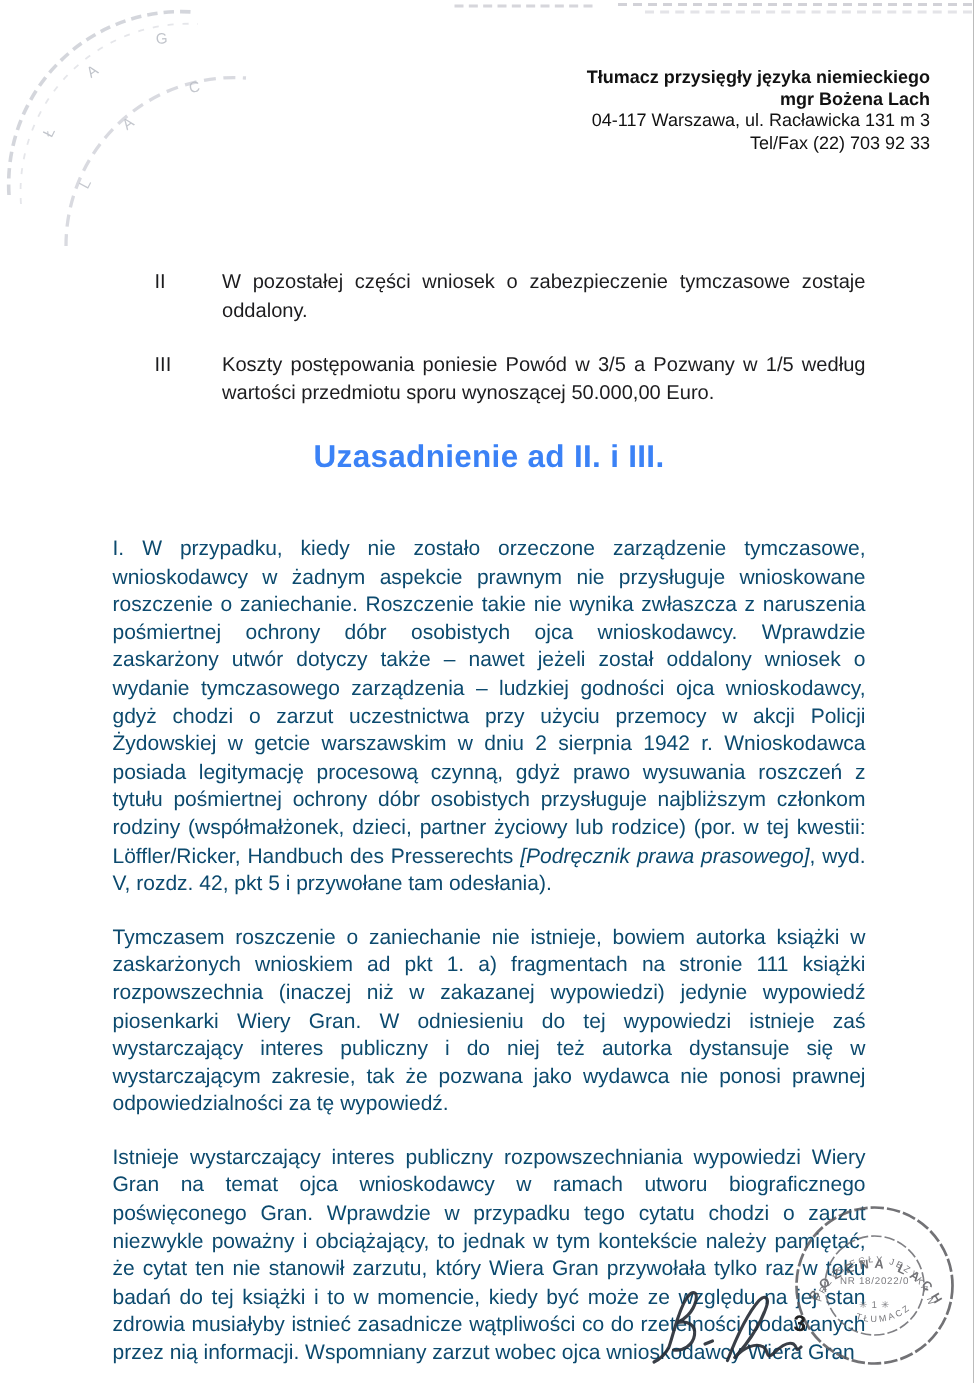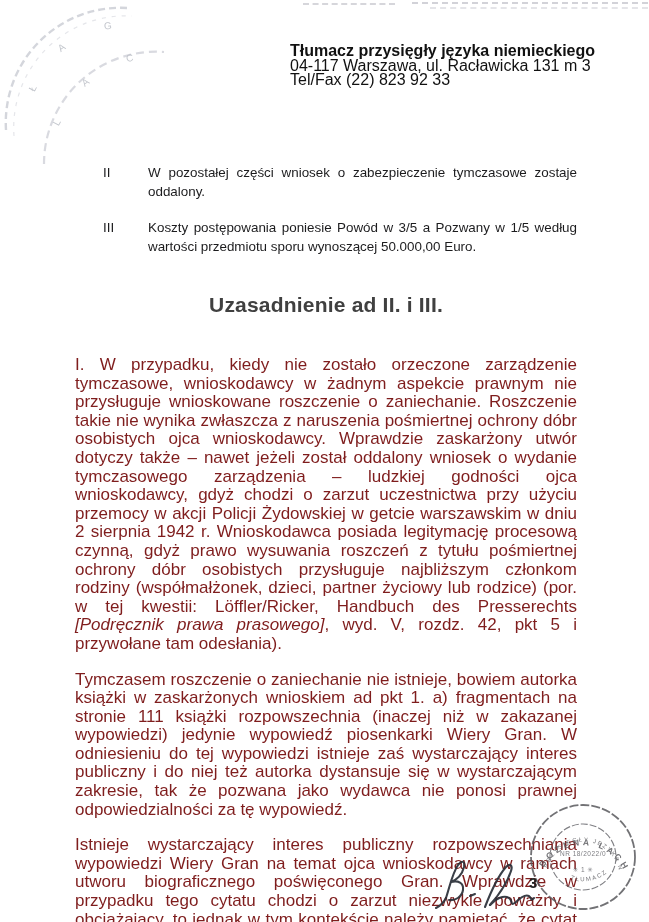--- a/index.html
+++ b/index.html
@@ -25,7 +25,7 @@
   
   .letterhead {
     position: absolute; left: 290px; top: 44px; width: 330px;
-    text-align: left; font-size: 16px; line-height: 14.6px; color:#111;
+    text-align: right; font-size: 12px; line-height: 14.6px; color:#111;
   }
   .letterhead .bold { font-weight: bold; }
 

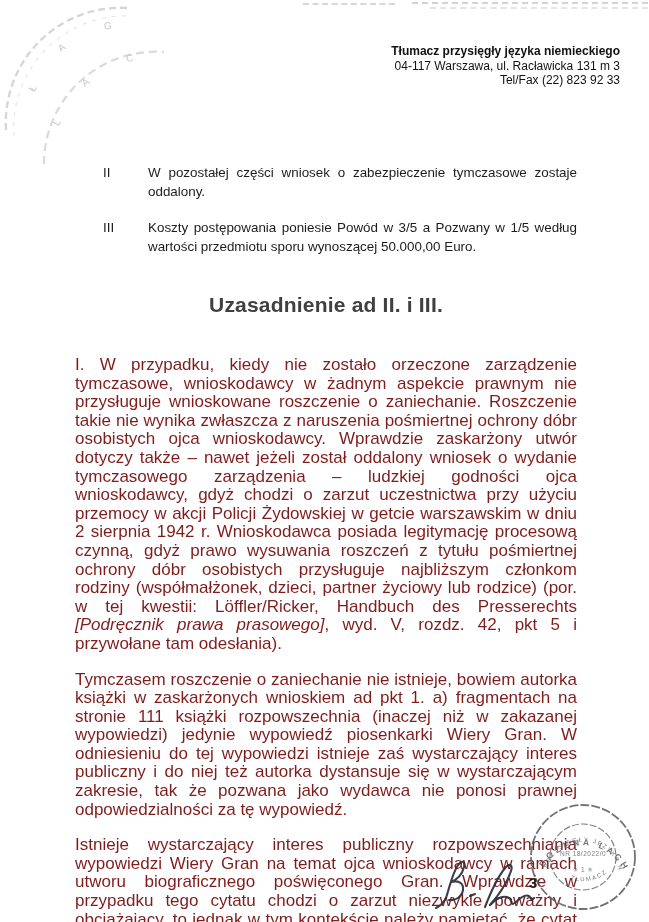--- a/index.html
+++ b/index.html
@@ -89,6 +89,7 @@
 
   <div class="letterhead">
     <div class="bold">Tłumacz przysięgły języka niemieckiego</div>
+    <div class="bold">mgr Bożena Lach</div>
     <div>04-117 Warszawa, ul. Racławicka 131 m 3</div>
     <div>Tel/Fax (22) 823 92 33</div>
   </div>

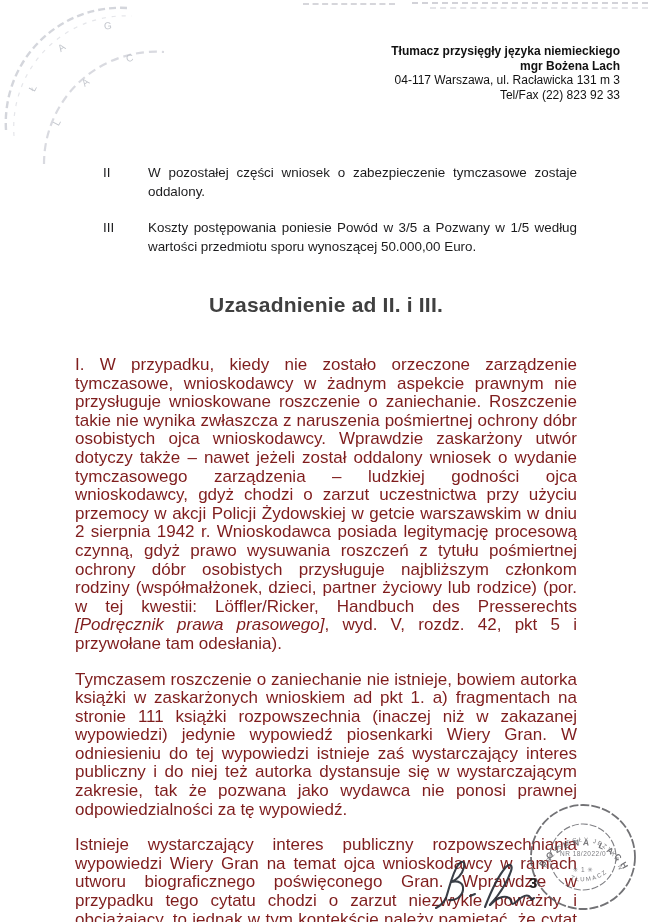--- a/index.html
+++ b/index.html
@@ -91,7 +91,7 @@
     <div class="bold">Tłumacz przysięgły języka niemieckiego</div>
     <div class="bold">mgr Bożena Lach</div>
     <div>04-117 Warszawa, ul. Racławicka 131 m 3</div>
-    <div>Tel/Fax (22) 823 92 33</div>
+    <div>Tel/Fax (22) 703 92 33</div>
   </div>
 
   <div class="rulings">

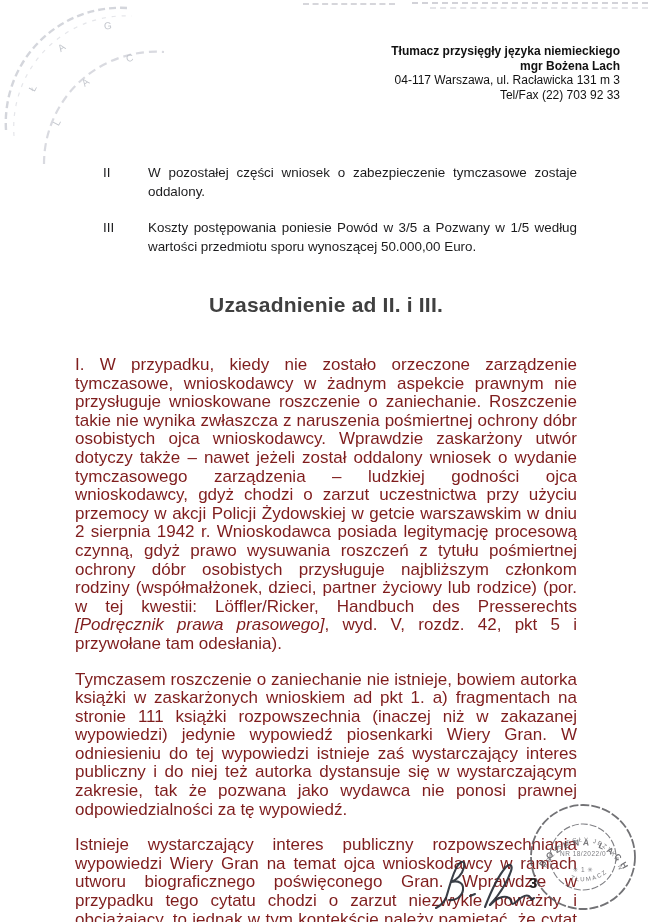--- a/index.html
+++ b/index.html
@@ -30,7 +30,7 @@
   .letterhead .bold { font-weight: bold; }
 
   
-  .rulings { position: absolute; left: 103px; top: 164px; width: 474px; }
+  .rulings { position: absolute; left: 103px; top: 179px; width: 474px; }
   .ruling { display: flex; margin-bottom: 18px; }
   .ruling .numeral { width: 45px; flex: 0 0 45px; font-size: 13.4px; line-height: 18.6px; }
   .ruling .rtext { flex: 1; font-size: 13.4px; line-height: 18.6px; text-align: justify; }

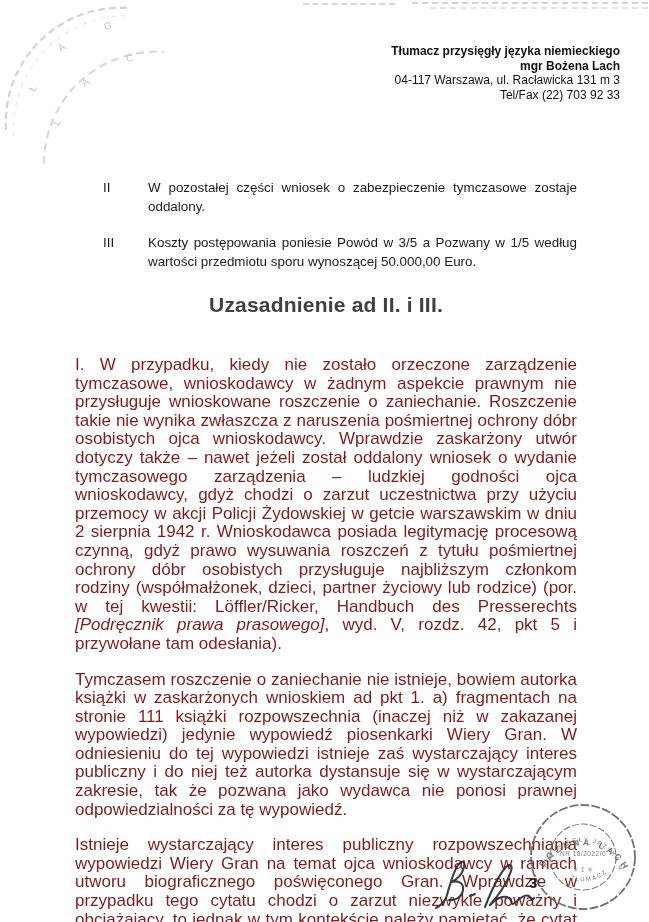--- a/index.html
+++ b/index.html
@@ -38,7 +38,7 @@
   
   .heading {
     position: absolute; left: 75px; top: 293px; width: 502px;
-    text-align: center; font-size: 21px; font-weight: bold; color:#404040;
+    text-align: center; font-size: 21px; font-weight: bold; color:#3b82f6;
     letter-spacing: 0.2px;
   }
 

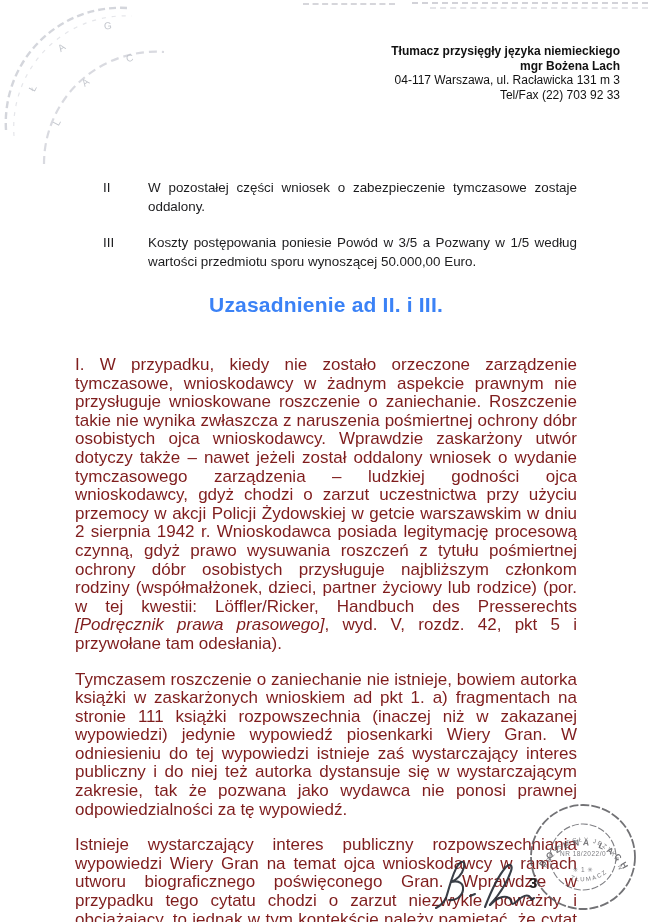--- a/index.html
+++ b/index.html
@@ -45,8 +45,8 @@
   
   .body-text { position: absolute; left: 75px; top: 356px; width: 502px; }
   .body-text p {
-    font-size: 17px; line-height: 18.6px; text-align: justify;
-    margin-bottom: 17px; color:#7f1d1d;
+    font-size: 14px; line-height: 18.6px; text-align: justify;
+    margin-bottom: 17px; color:#0c4a6e;
   }
   .italic { font-style: italic; }
 

